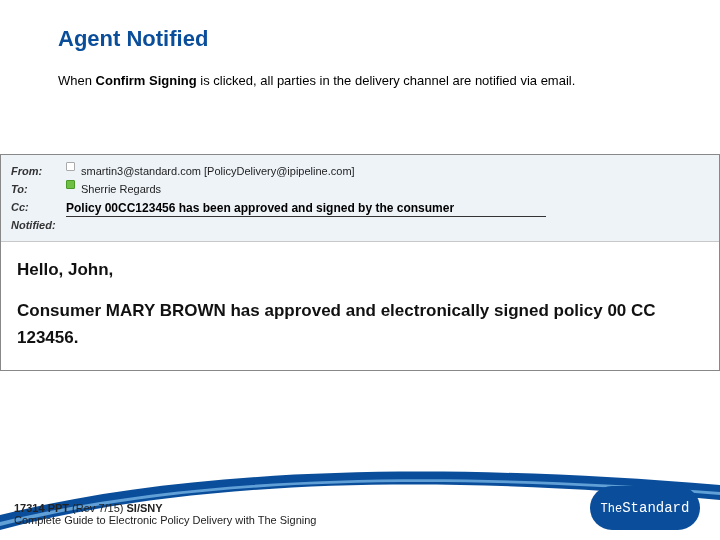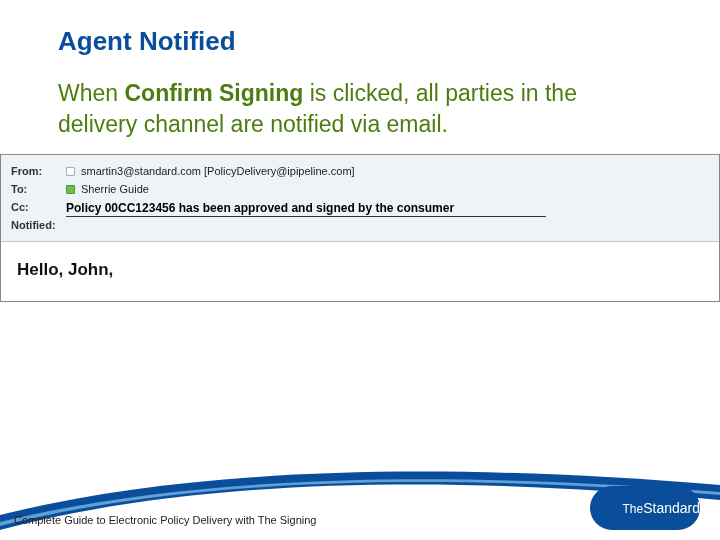--- a/index.html
+++ b/index.html
@@ -5,7 +5,7 @@
   * { box-sizing: border-box; margin: 0; padding: 0; }
   html, body { width: 720px; height: 540px; font-family: Arial, Helvetica, sans-serif; background: #fff; overflow: hidden; }
   .slide { position: relative; width: 720px; height: 540px; background: #fff; }
-  .title { position: absolute; left: 58px; top: 26px; font-size: 26px; font-weight: 700; color: #0a4e9b; }
+  .title { position: absolute; left: 58px; top: 26px; font-size: 22px; font-weight: 700; color: #0a4e9b; }
   .desc { position: absolute; left: 58px; top: 78px; width: 600px; font-size: 23px; line-height: 1.35; color: #4d7c0f; }
   .desc .bold { font-weight: 700; }
   .email-shot { position: absolute; left: 0; top: 154px; width: 720px; border: 1px solid #888; background: #fff; }

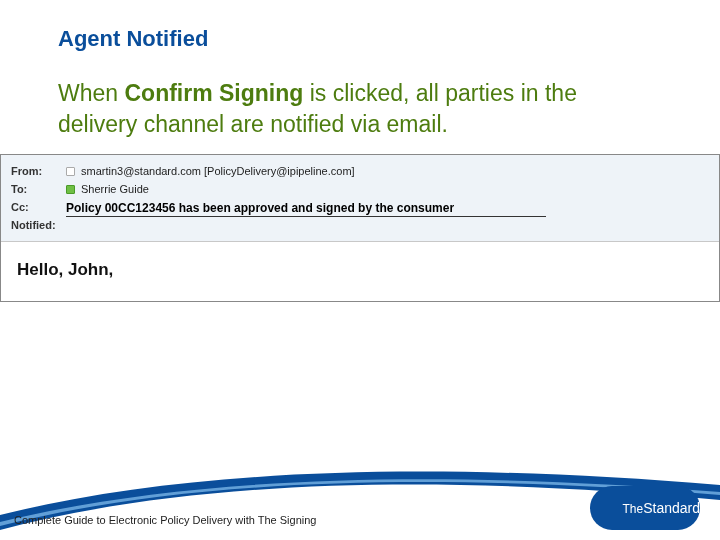--- a/index.html
+++ b/index.html
@@ -6,7 +6,7 @@
   html, body { width: 720px; height: 540px; font-family: Arial, Helvetica, sans-serif; background: #fff; overflow: hidden; }
   .slide { position: relative; width: 720px; height: 540px; background: #fff; }
   .title { position: absolute; left: 58px; top: 26px; font-size: 22px; font-weight: 700; color: #0a4e9b; }
-  .desc { position: absolute; left: 58px; top: 78px; width: 600px; font-size: 23px; line-height: 1.35; color: #4d7c0f; }
+  .desc { position: absolute; left: 58px; top: 72px; width: 600px; font-size: 13px; line-height: 1.35; color: #000000; }
   .desc .bold { font-weight: 700; }
   .email-shot { position: absolute; left: 0; top: 154px; width: 720px; border: 1px solid #888; background: #fff; }
   .hdr { display: flex; background: #eef3f8; border-bottom: 1px solid #c8c8c8; }

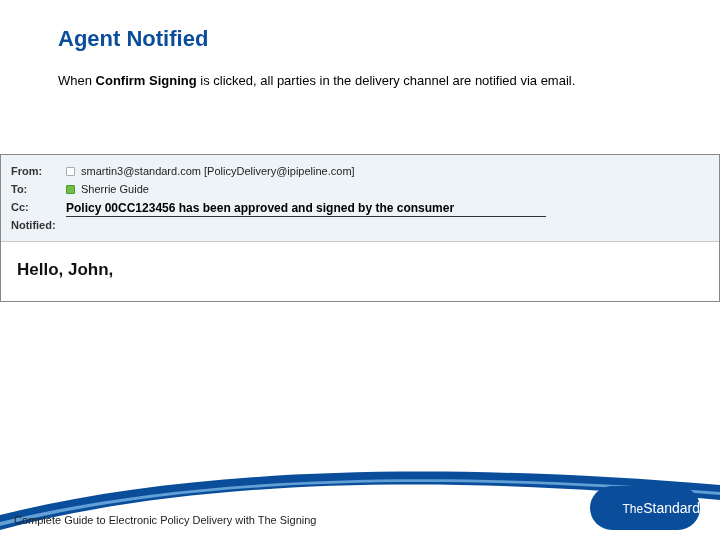--- a/index.html
+++ b/index.html
@@ -11,7 +11,7 @@
   .email-shot { position: absolute; left: 0; top: 154px; width: 720px; border: 1px solid #888; background: #fff; }
   .hdr { display: flex; background: #eef3f8; border-bottom: 1px solid #c8c8c8; }
   .hdr-labels { width: 65px; padding: 7px 0 7px 10px; }
-  .hdr-labels div { font-size: 11px; color: #333; font-weight: 700; line-height: 18px; }
+  .hdr-labels div { font-size: 11px; color: #333; font-weight: 700; line-height: 18px; font-style: italic; }
   .hdr-values { flex: 1; padding: 7px 0 7px 0; }
   .hdr-values div { font-size: 11px; color: #222; line-height: 18px; display: flex; align-items: center; }
   .presence { width: 9px; height: 9px; border: 1px solid #aaa; border-radius: 1px; margin-right: 6px; background: #fff; }

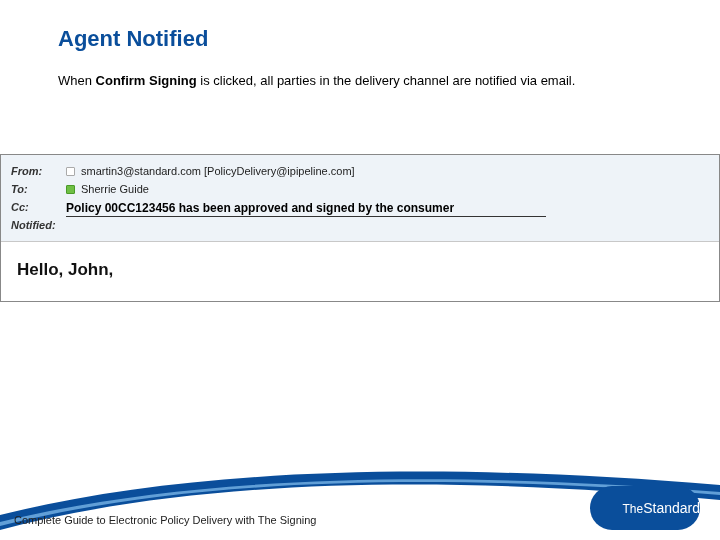--- a/index.html
+++ b/index.html
@@ -13,7 +13,7 @@
   .hdr-labels { width: 65px; padding: 7px 0 7px 10px; }
   .hdr-labels div { font-size: 11px; color: #333; font-weight: 700; line-height: 18px; font-style: italic; }
   .hdr-values { flex: 1; padding: 7px 0 7px 0; }
-  .hdr-values div { font-size: 11px; color: #222; line-height: 18px; display: flex; align-items: center; }
+  .hdr-values div { font-size: 11px; color: #222; line-height: 18px; display: flex; align-items: flex-start; }
   .presence { width: 9px; height: 9px; border: 1px solid #aaa; border-radius: 1px; margin-right: 6px; background: #fff; }
   .presence.online { background: #6fbf44; border-color: #4a9a28; }
   .subj-line { margin-top: 3px; }

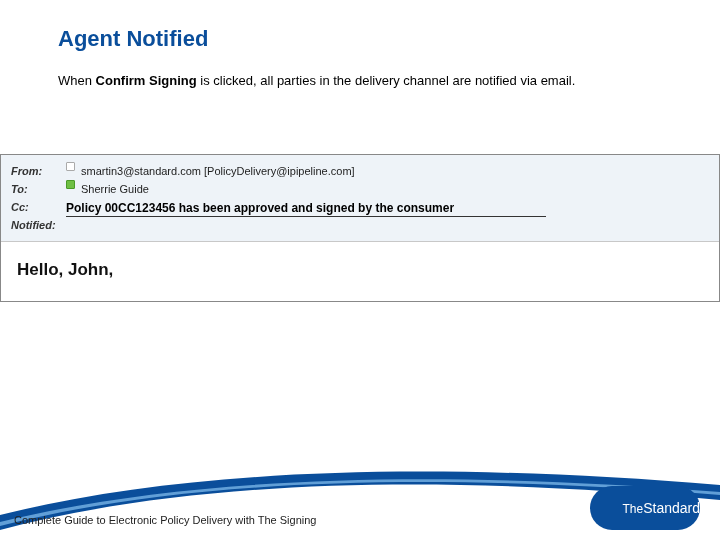--- a/index.html
+++ b/index.html
@@ -53,7 +53,7 @@
         </div>
         <div>
           <span class="presence online"></span>
-          <span>Sherrie Guide</span>
+          <span>Sherrie Regards</span>
         </div>
         <div>
           <span></span>

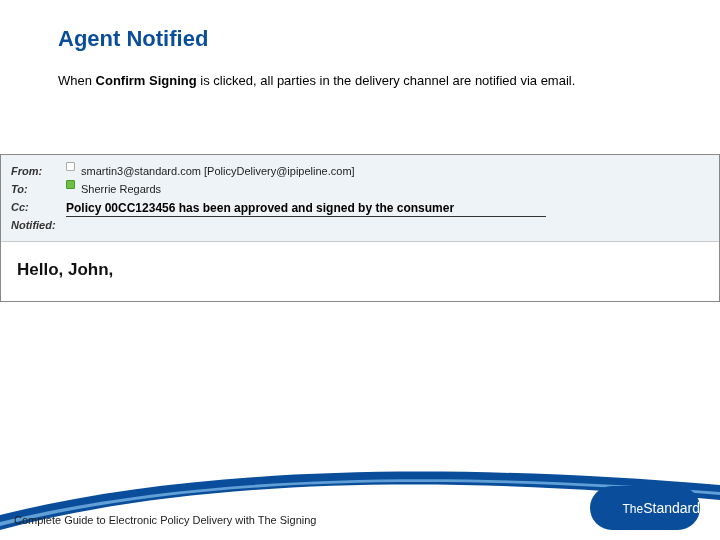--- a/index.html
+++ b/index.html
@@ -65,6 +65,7 @@
     </div>
     <div class="body-area">
       <p>Hello, John,</p>
+      <p>Consumer MARY BROWN has approved and electronically signed policy 00 CC 123456.</p>
     </div>
   </div>
 

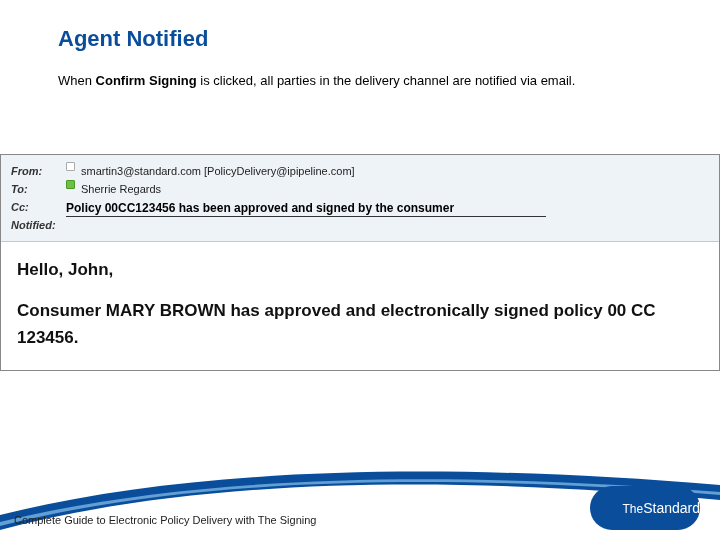--- a/index.html
+++ b/index.html
@@ -81,6 +81,9 @@
   </div>
 
   <div class="footer">
+    <div class="l1">
+      <span class="b">17314 PPT</span><span> (Rev 7/15) </span><span class="b">SI/SNY</span>
+    </div>
     <div>Complete Guide to Electronic Policy Delivery with The Signing</div>
   </div>
 </div>

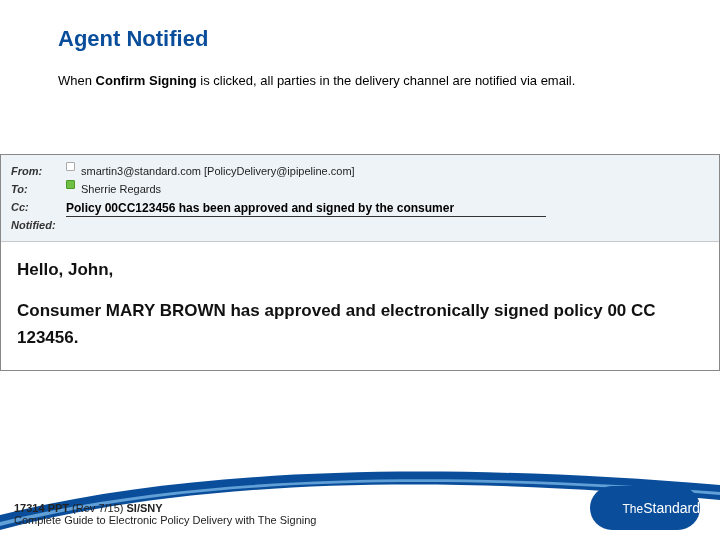--- a/index.html
+++ b/index.html
@@ -22,7 +22,7 @@
   .body-area p { margin-bottom: 14px; }
   .body-area p:last-child { margin-bottom: 0; }
   .swoosh { position: absolute; left: 0; bottom: 0; width: 720px; height: 120px; pointer-events: none; }
-  .logo-badge { position: absolute; right: 20px; bottom: 10px; width: 110px; height: 44px; background: #0a4e9b; border-radius: 22px / 22px; display: flex; align-items: center; justify-content: flex-end; }
+  .logo-badge { position: absolute; right: 20px; bottom: 10px; width: 110px; height: 44px; background: #0a4e9b; border-radius: 22px / 22px; display: flex; align-items: center; justify-content: center; font-family: Liberation Mono, monospace; }
   .logo-text { color: #fff; font-size: 12px; }
   .logo-text .big { font-size: 14px; }
   .footer { position: absolute; left: 14px; bottom: 14px; font-size: 11px; color: #222; max-width: 400px; }

